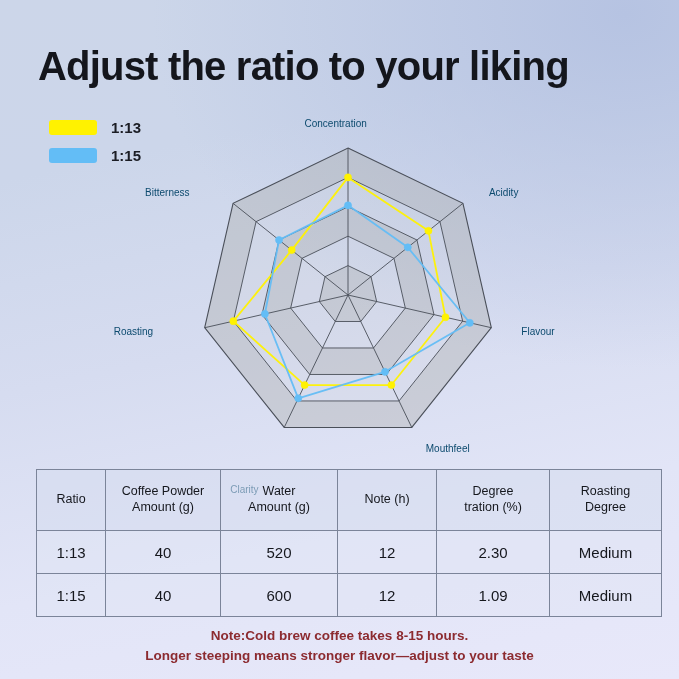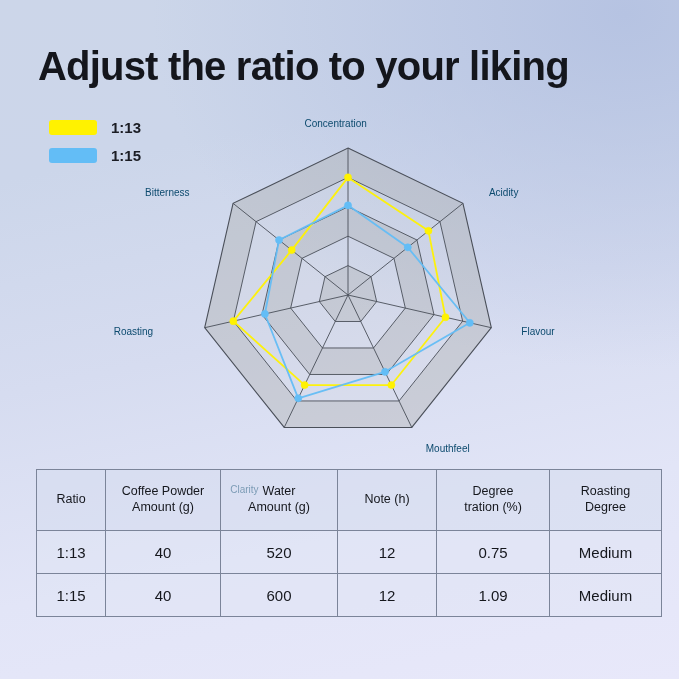--- a/index.html
+++ b/index.html
@@ -157,7 +157,7 @@
           <td>40</td>
           <td>520</td>
           <td>12</td>
-          <td>0.75</td>
+          <td>2.30</td>
           <td>Medium</td>
         </tr>
         <tr>

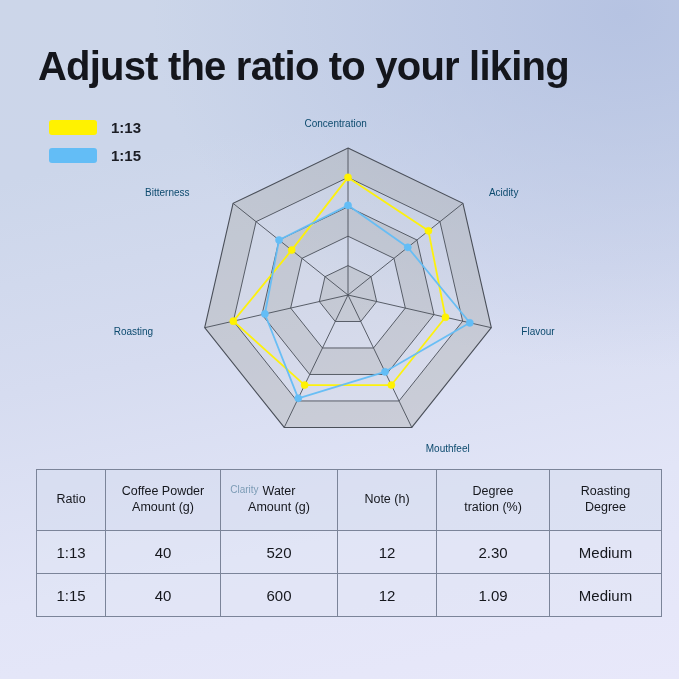--- a/index.html
+++ b/index.html
@@ -171,6 +171,10 @@
       </tbody>
   </table>
 
+  <div class="note" style="color: rgb(140, 43, 48);">
+    <div>Note:Cold brew coffee takes 8-15 hours.</div>
+    <div>Longer steeping means stronger flavor—adjust to your taste</div>
+  </div>
 
 </div>
 

